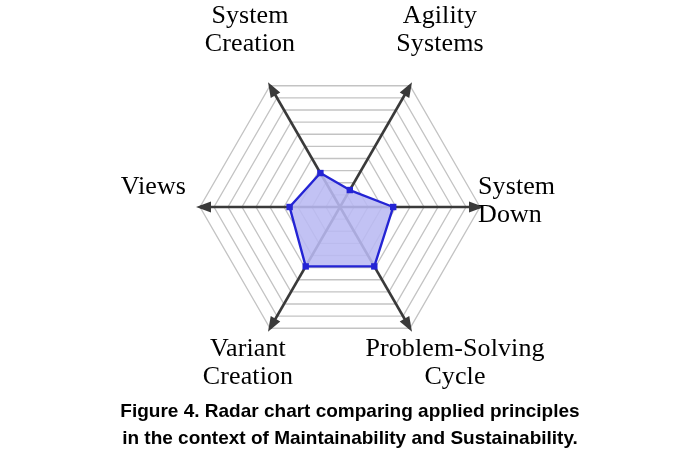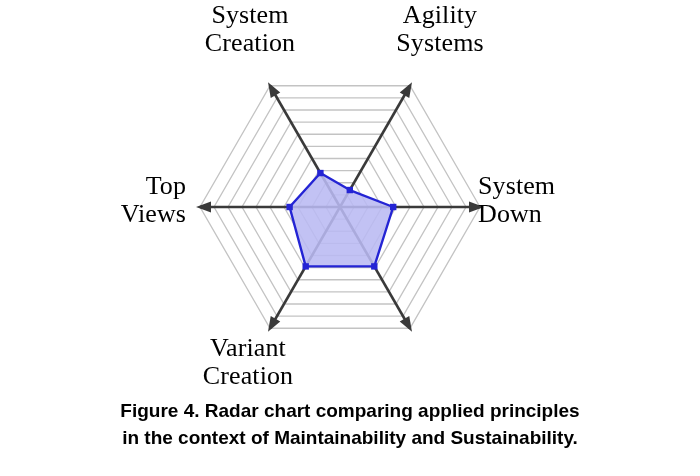--- a/index.html
+++ b/index.html
@@ -116,7 +116,6 @@
   </div>
 
   <div class="axis-label" id="label-top-down">
-    <span class="lbl-line">Top</span>
     <span class="lbl-line">Views</span>
   </div>
 

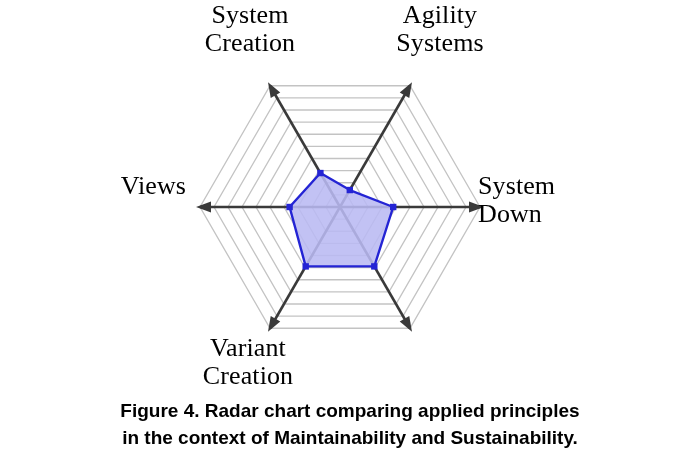--- a/index.html
+++ b/index.html
@@ -124,6 +124,10 @@
     <span class="lbl-line">Creation</span>
   </div>
 
+  <div class="axis-label" id="label-problem-solving">
+    <span class="lbl-line">Problem-Solving</span>
+    <span class="lbl-line">Cycle</span>
+  </div>
 
   <div id="figure-caption">
     <span class="cap-line">Figure 4.   Radar chart comparing applied principles</span>

